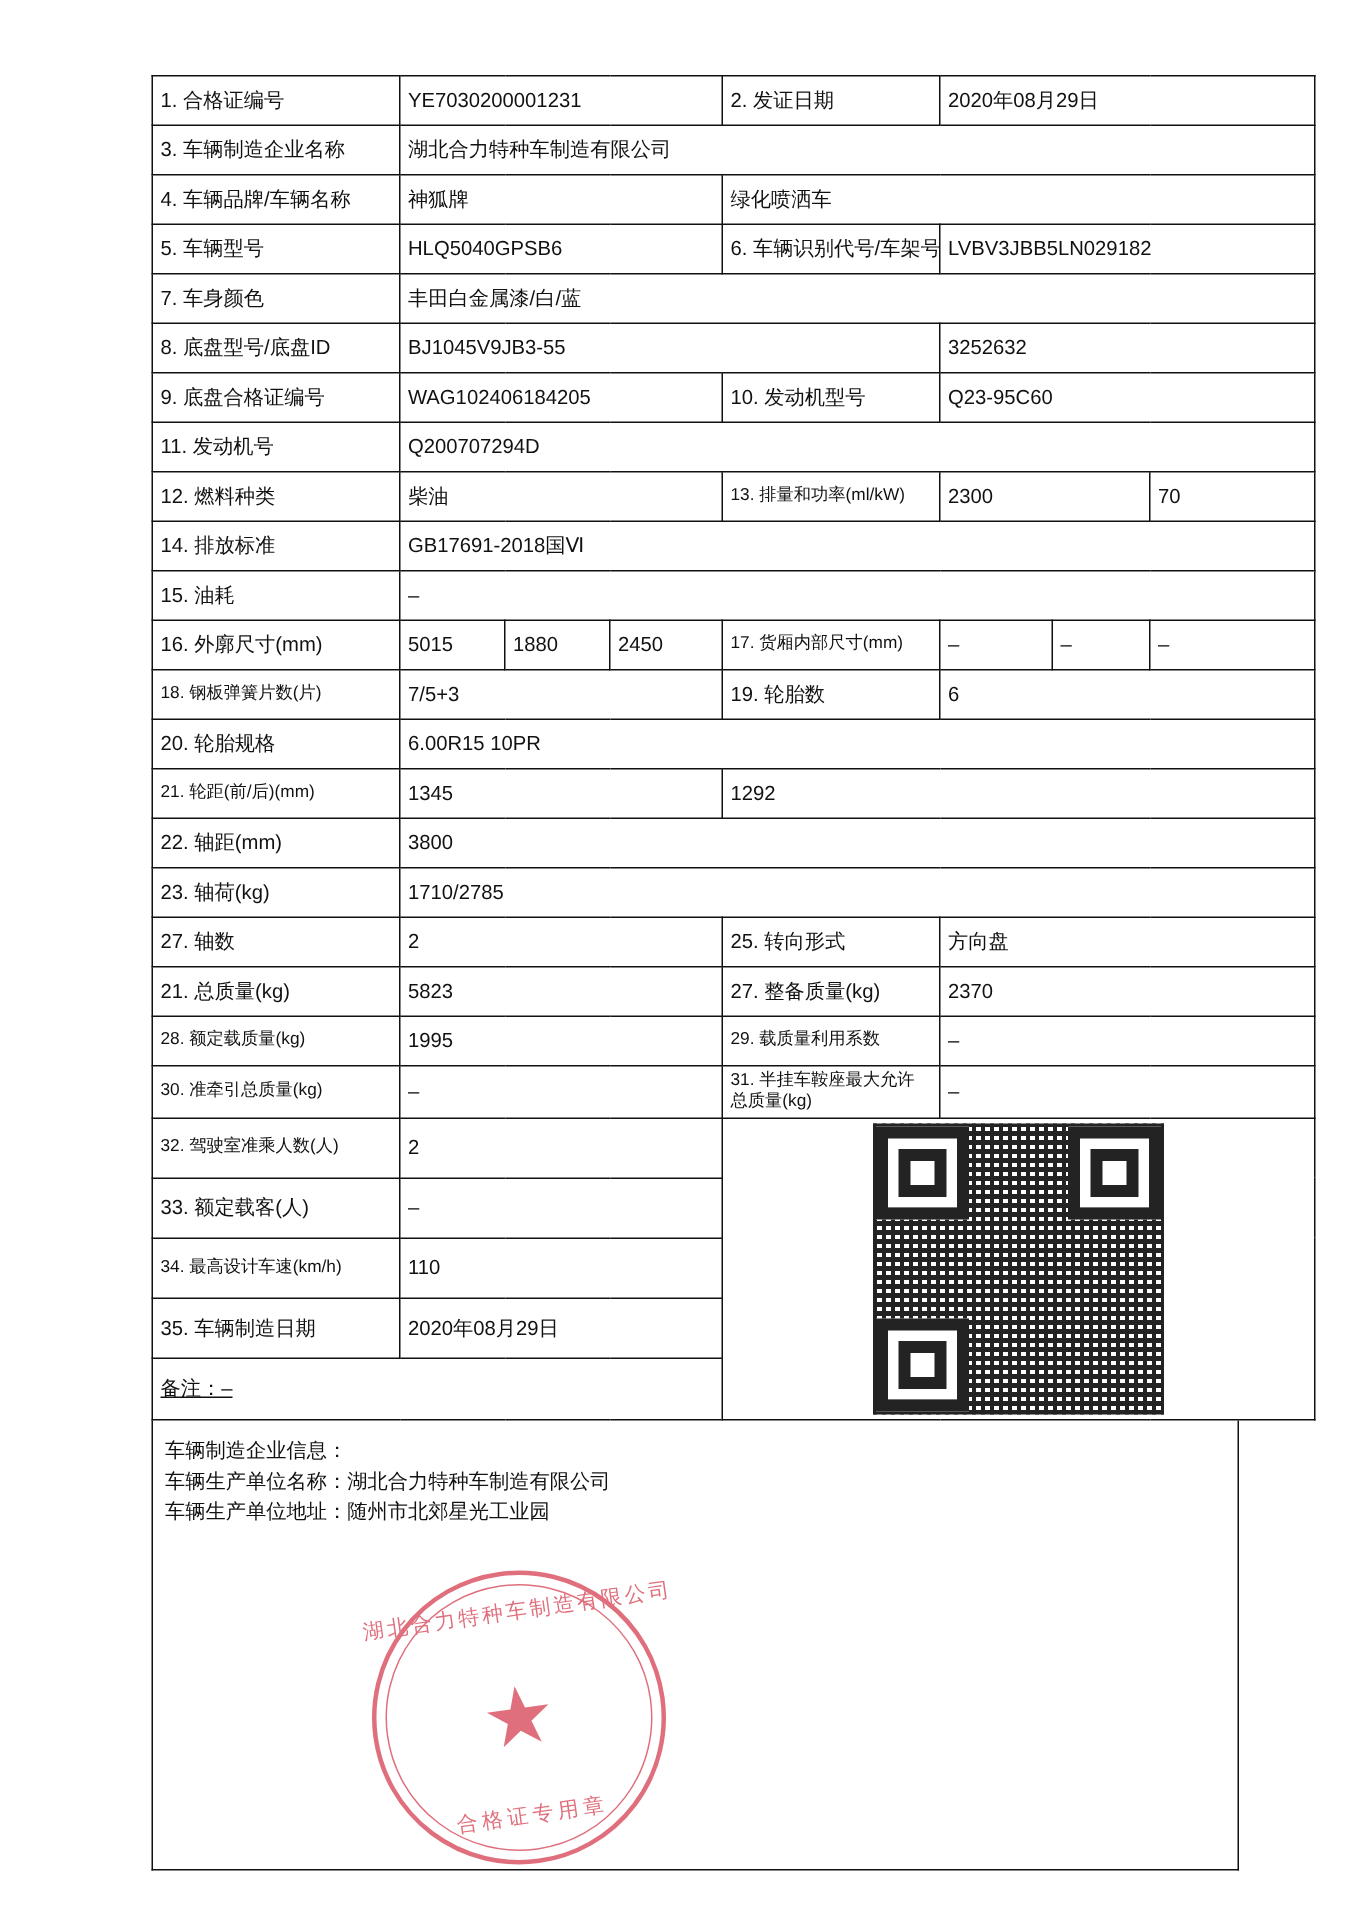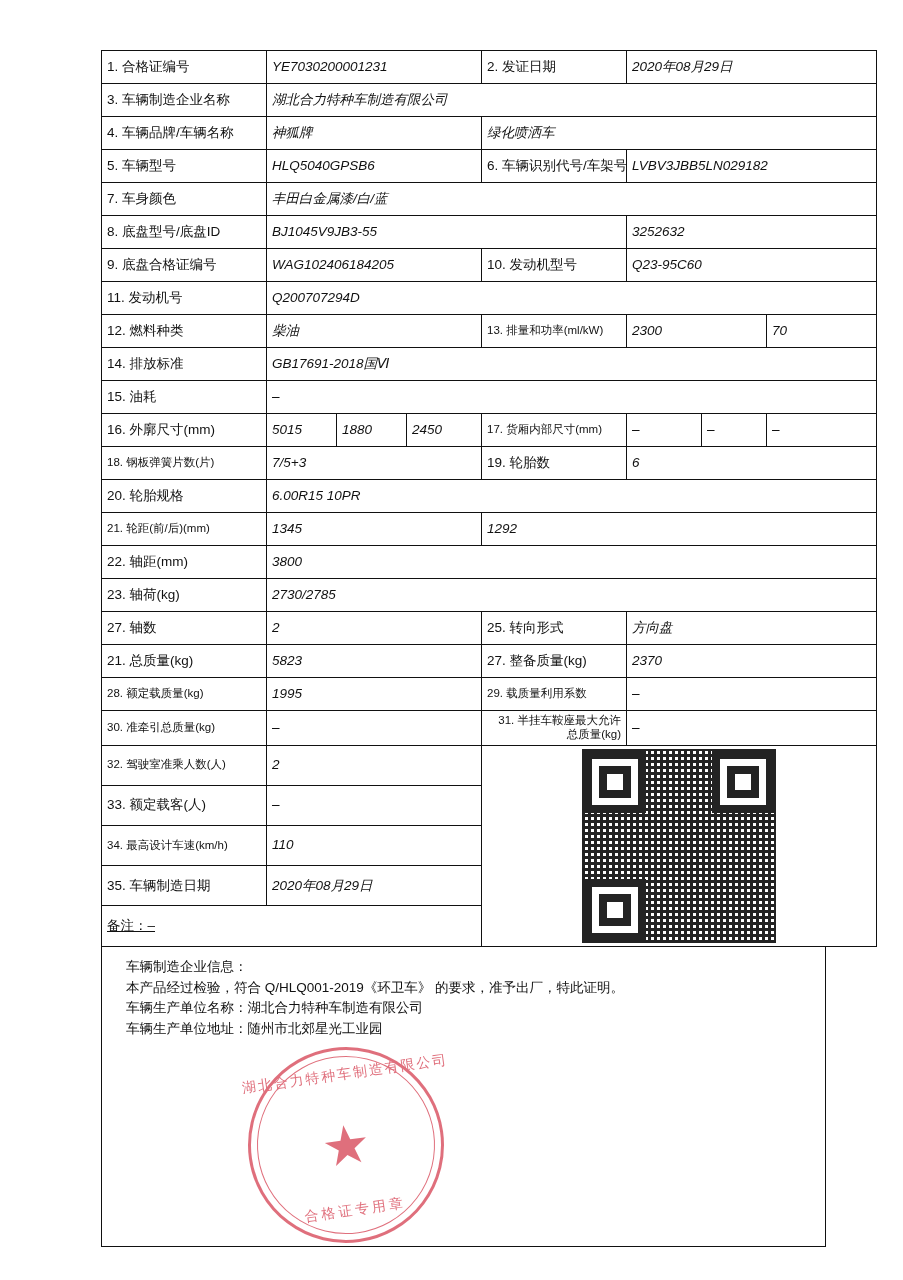--- a/index.html
+++ b/index.html
@@ -34,7 +34,7 @@
     overflow:hidden;
   }
   .lbl{ font-size:13.5px; }
-  .val{ font-size:13.5px;font-style:italic; }
+  .val{ font-size:13.5px; }
   .small{ font-size:11.5px; }
   .nowrapwrap{white-space:normal;text-align:right;}
   .tall{height:46px;}

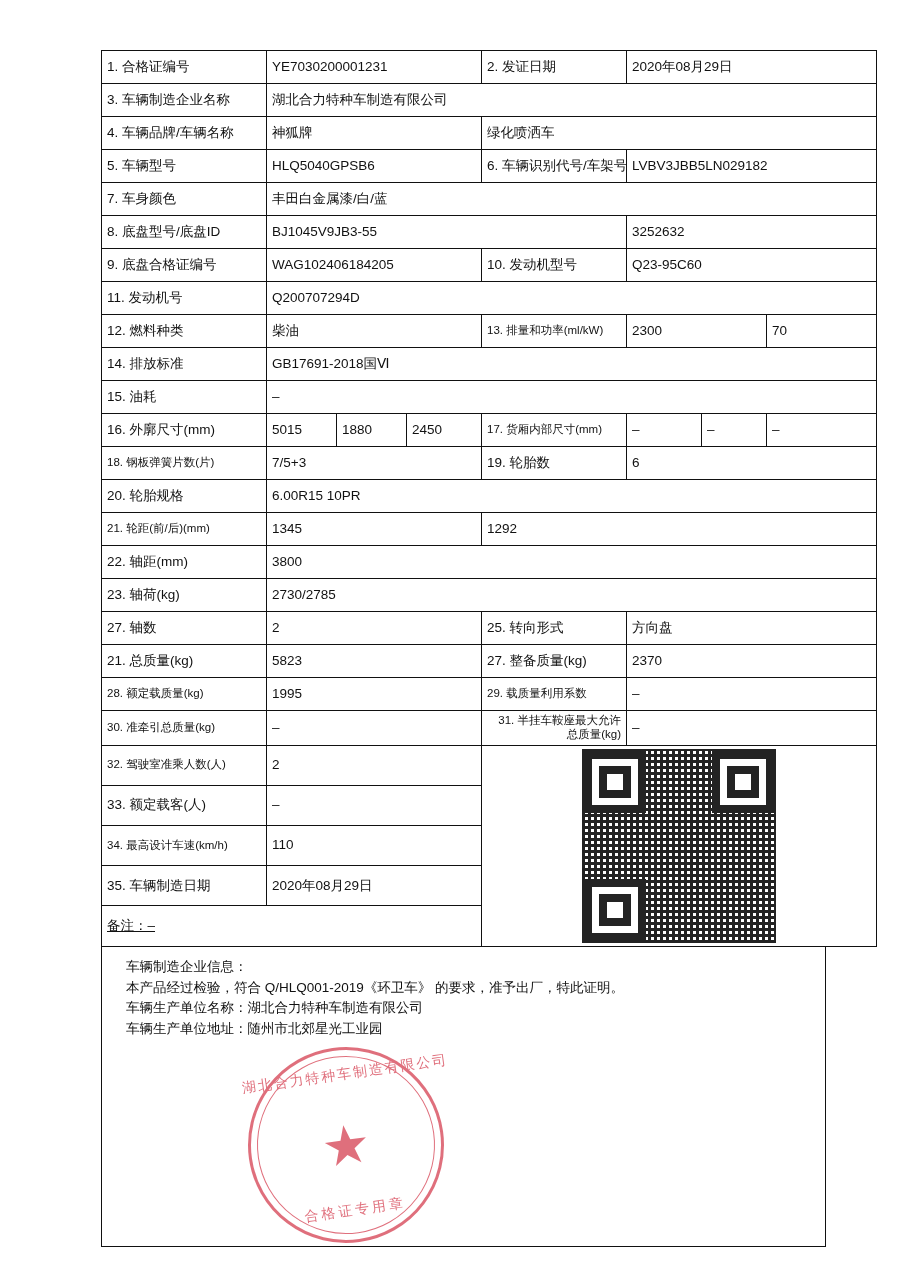--- a/index.html
+++ b/index.html
@@ -220,7 +220,7 @@
 
     <tr>
       <td class="lbl">23. 轴荷(kg)</td>
-      <td class="val" colspan="7">2730/2785</td>
+      <td class="val" colspan="7">1710/2785</td>
     </tr>
 
     <tr>

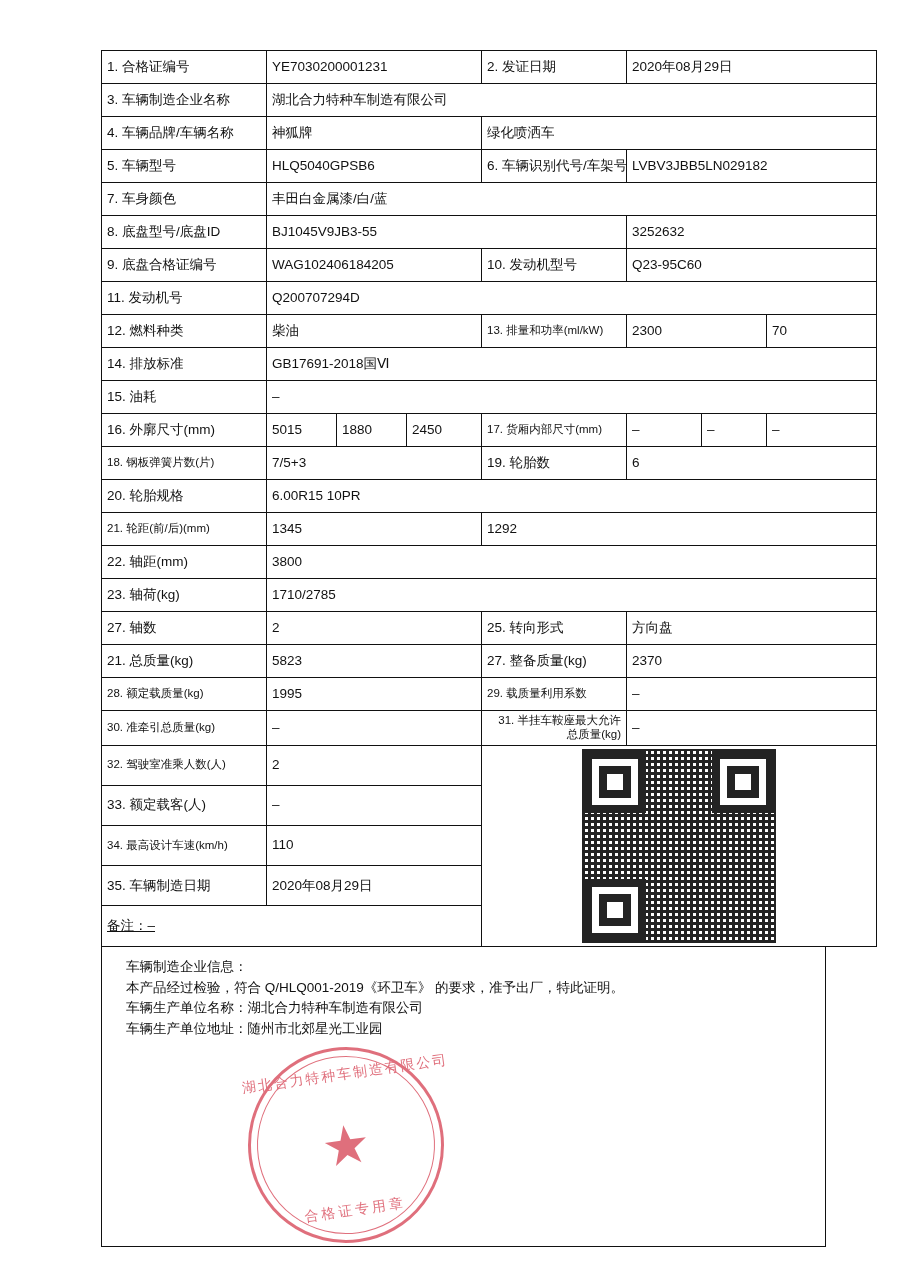--- a/index.html
+++ b/index.html
@@ -36,7 +36,7 @@
   .lbl{ font-size:13.5px; }
   .val{ font-size:13.5px; }
   .small{ font-size:11.5px; }
-  .nowrapwrap{white-space:normal;text-align:right;}
+  .nowrapwrap{white-space:normal;}
   .tall{height:46px;}
   .notecell{vertical-align:top;padding-top:6px;height:120px;text-decoration:underline;}
   .qrcell{text-align:center;vertical-align:middle;}

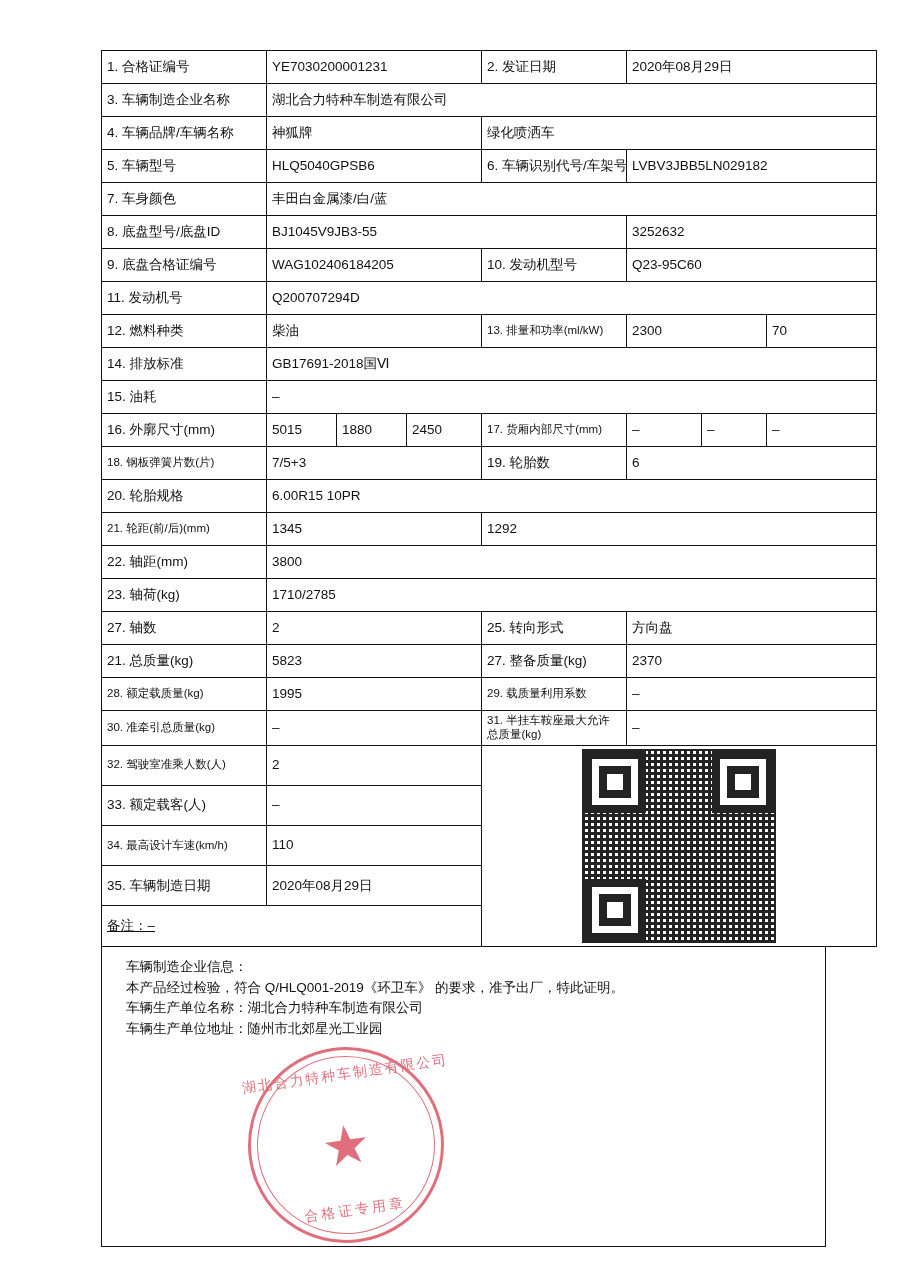--- a/index.html
+++ b/index.html
@@ -68,7 +68,7 @@
     box-sizing:border-box;
     height:300px;
     position:relative;
-    padding:10px 24px;
+    padding:10px 8px;
     font-size:13.5px;
     line-height:1.55;
   }

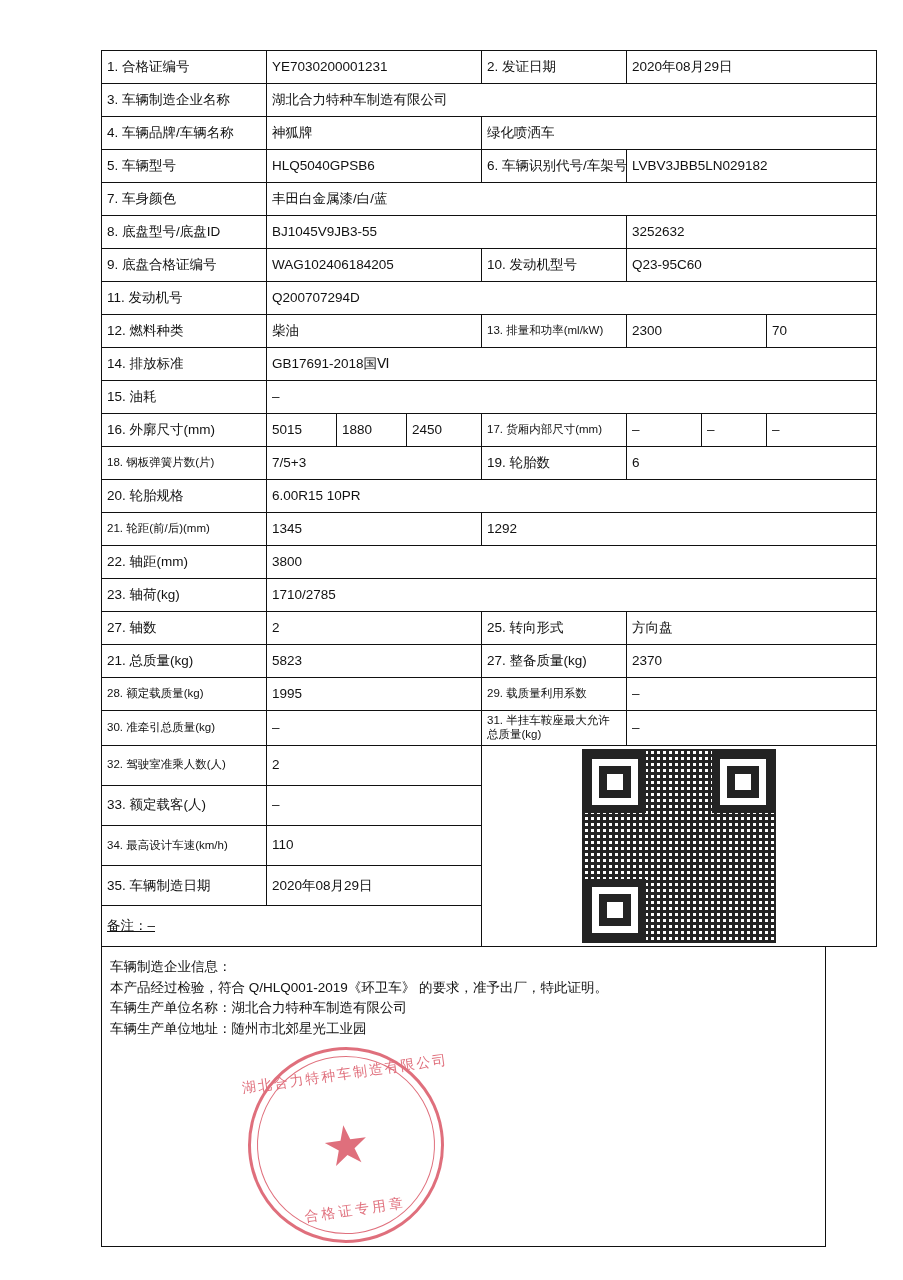--- a/index.html
+++ b/index.html
@@ -286,7 +286,6 @@
 
   <div class="footer">
     <div>车辆制造企业信息：</div>
-    <div>本产品经过检验，符合 Q/HLQ001-2019《环卫车》 的要求，准予出厂，特此证明。</div>
     <div>车辆生产单位名称：湖北合力特种车制造有限公司</div>
     <div>车辆生产单位地址：随州市北郊星光工业园</div>
 

